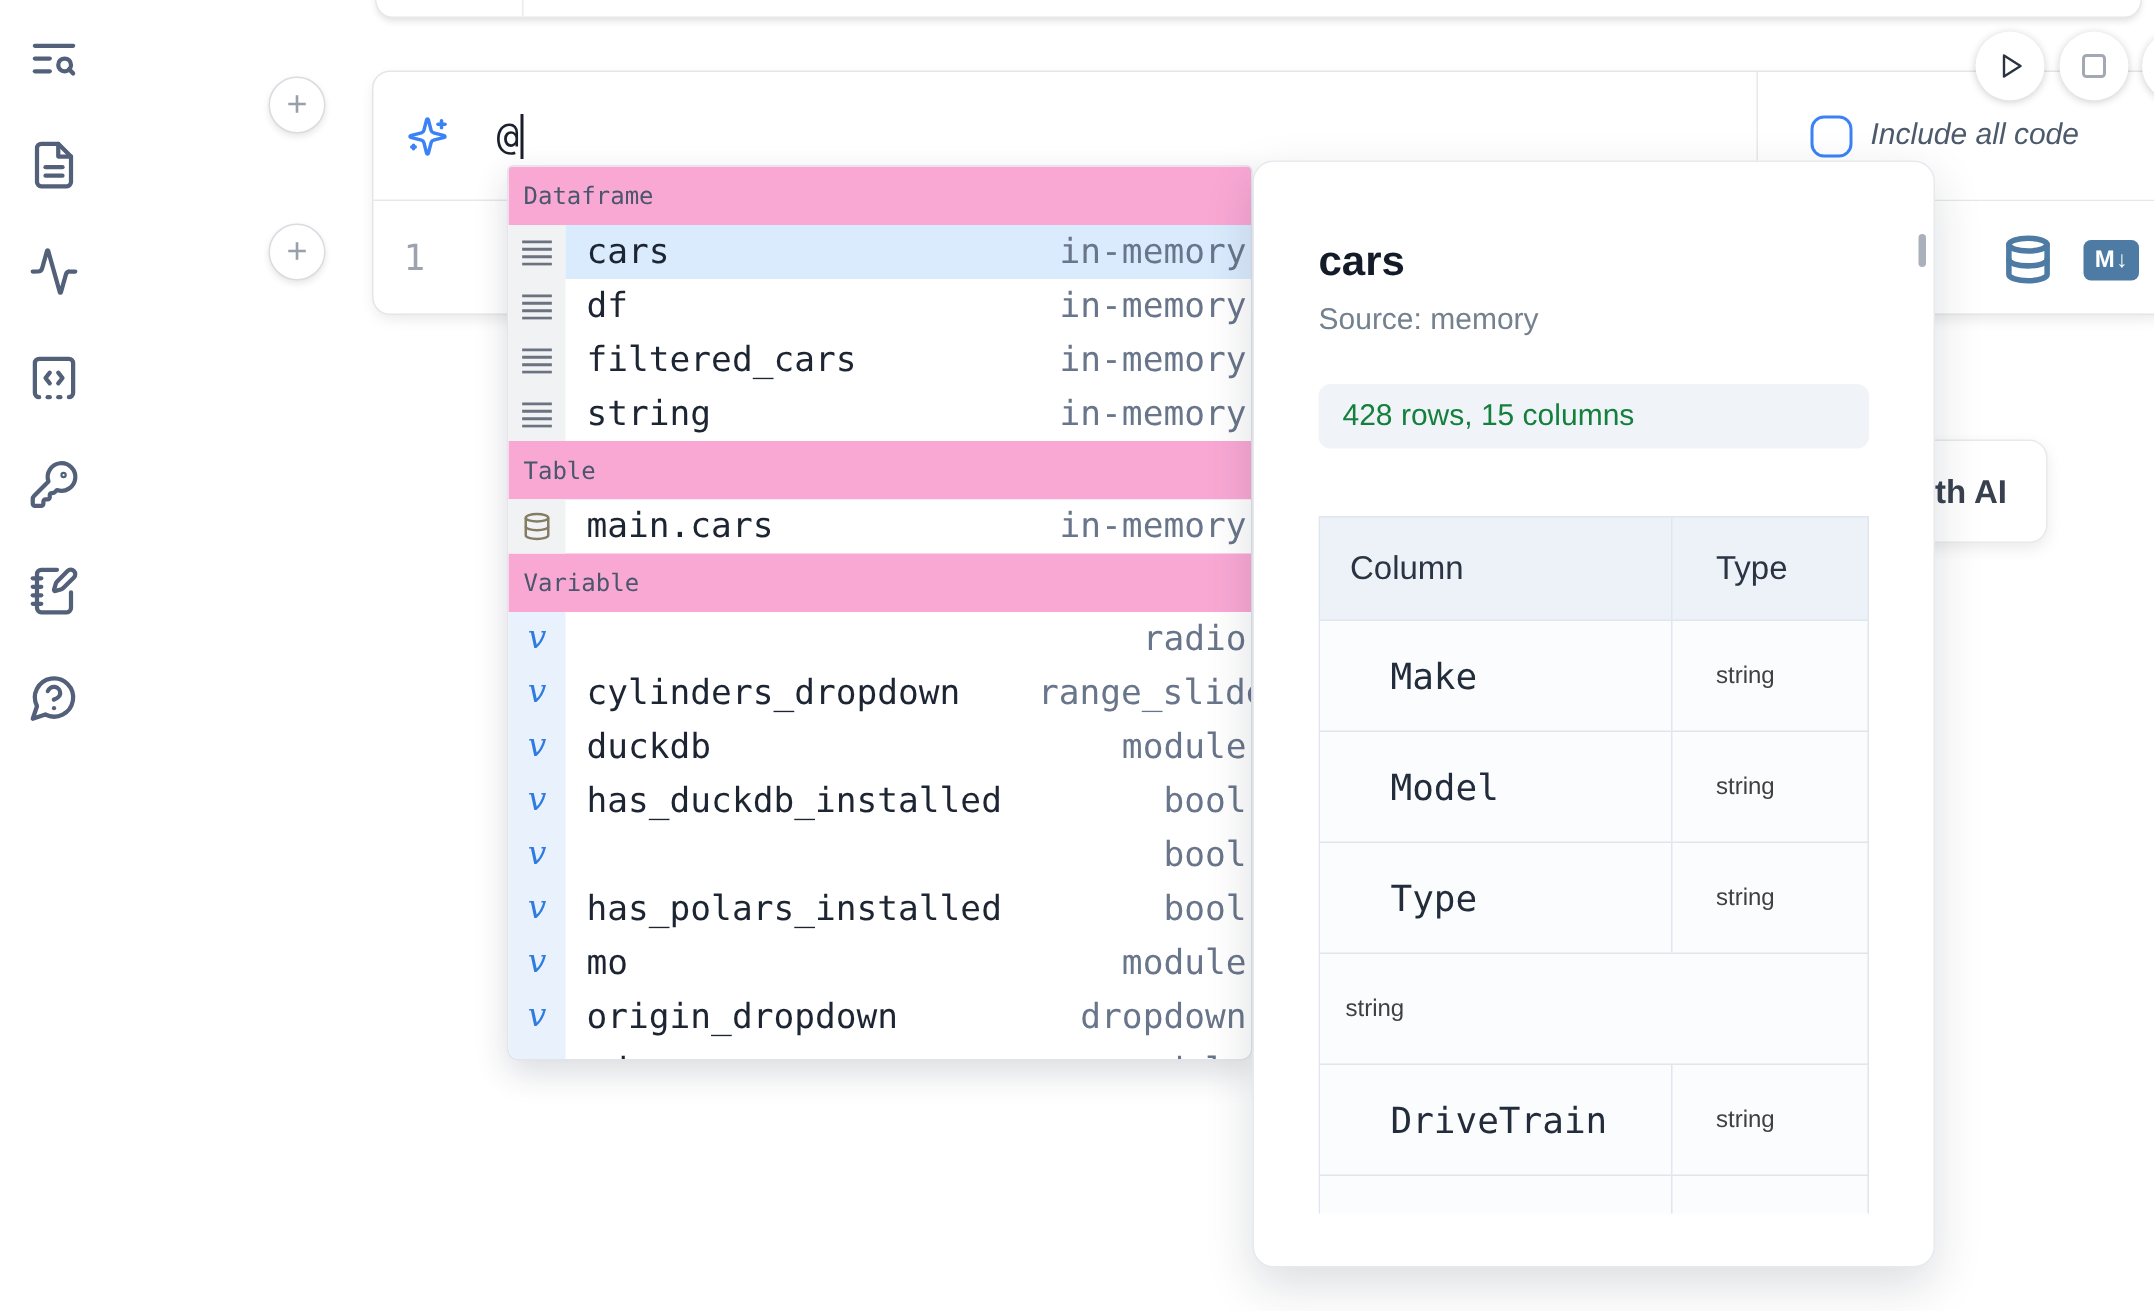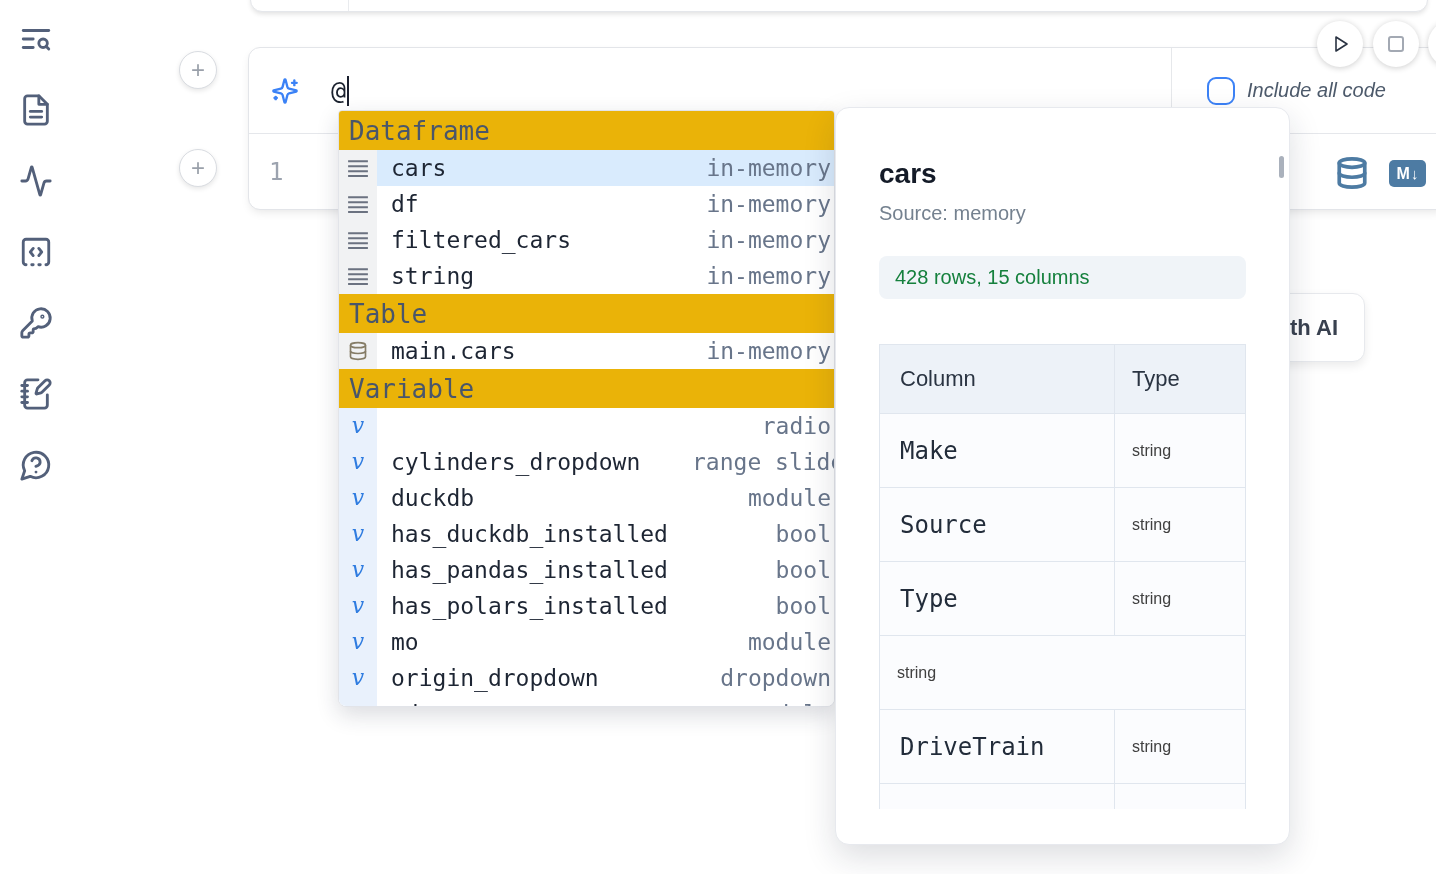--- a/index.html
+++ b/index.html
@@ -66,8 +66,8 @@
   .dropdown { position:absolute; left:338px; top:110px; width:497px; height:597px; background:#fff;
               border:1px solid #e2e4e9; border-radius:4px 4px 8px 8px; box-shadow:0 8px 22px rgba(30,40,60,.16);
               overflow:hidden; z-index:4; }
-  .dd-header { height:39px; display:flex; align-items:center; padding-left:10px; background:#eab308;
-               font-family:"DejaVu Sans Mono", monospace; font-size:26px; color:#49566b; }
+  .dd-header { height:39px; display:flex; align-items:center; padding-left:10px; background:#f9a8d4;
+               font-family:"DejaVu Sans Mono", monospace; font-size:16px; color:#49566b; }
   .dd-row { display:flex; align-items:center; height:36px; background:#fff; cursor:pointer; }
   .dd-row.selected .row-right { background:#d9ebfd; }
   .row-right { display:flex; align-items:center; flex:1; height:100%; }

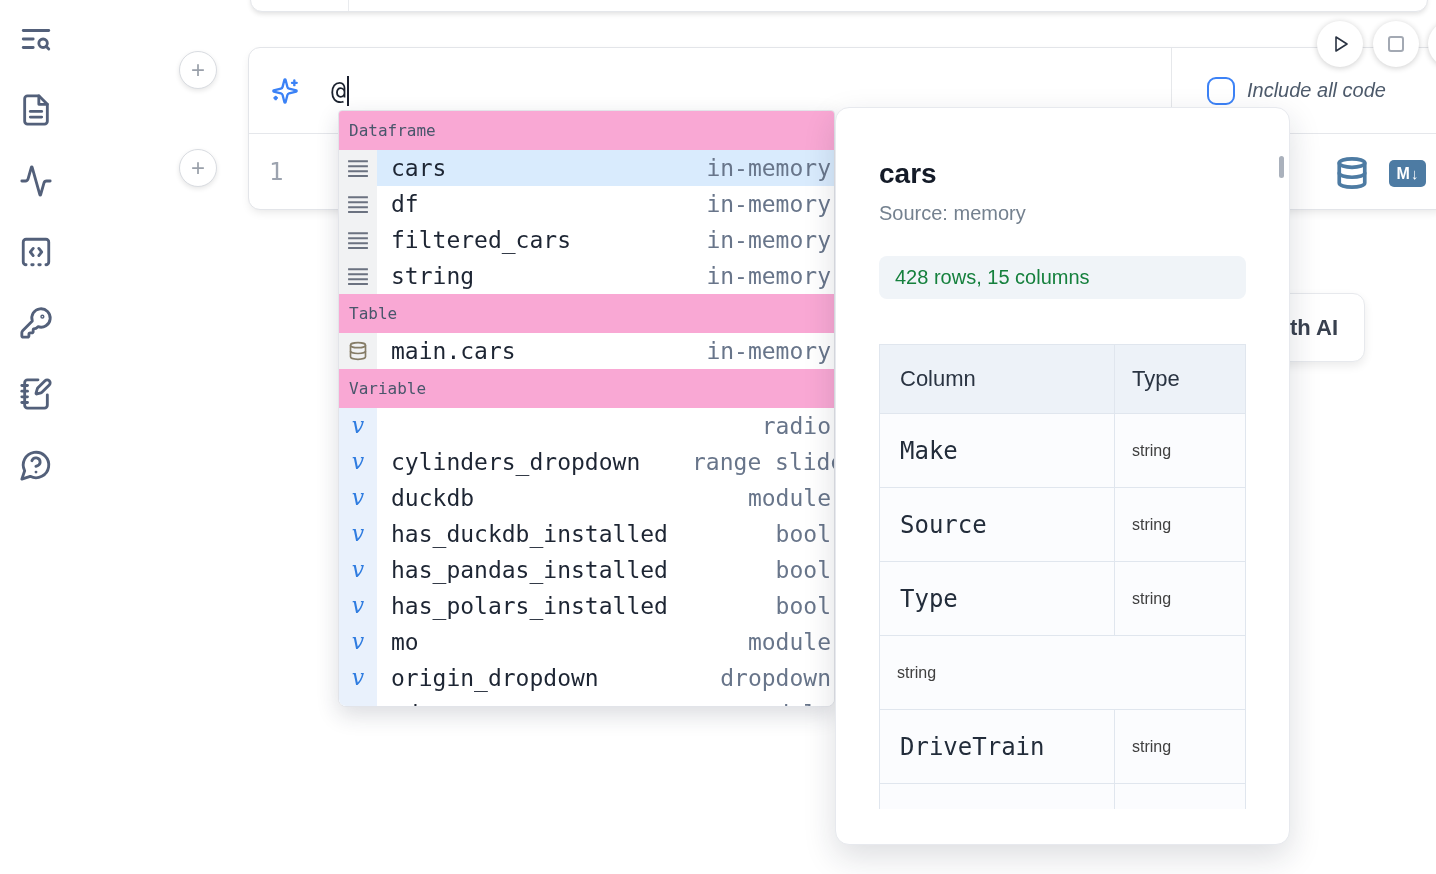--- a/index.html
+++ b/index.html
@@ -92,7 +92,7 @@
   .shape-badge { margin-top:31px; height:43px; background:#f0f4f8; border-radius:8px; display:flex;
                  align-items:center; padding:0 16px; font-size:20px; color:#15803d; }
   .ptable { margin-top:45px; height:465px; overflow:hidden; }
-  .prow { display:flex; border:1px solid #e0e6ee; border-top:none; height:74px; background:#fbfcfe; }
+  .prow { display:flex; border:1px solid #e0e6ee; border-top:none; height:74px; background:#fbfcfe;gap:12px; }
   .prow.head { height:70px; background:#edf2f8; border-top:1px solid #e0e6ee; }
   .pcol1 { width:235px; display:flex; align-items:center; padding-left:20px; border-right:1px solid #e0e6ee; }
   .pcol2 { flex:1; display:flex; align-items:center; padding-left:17px; }

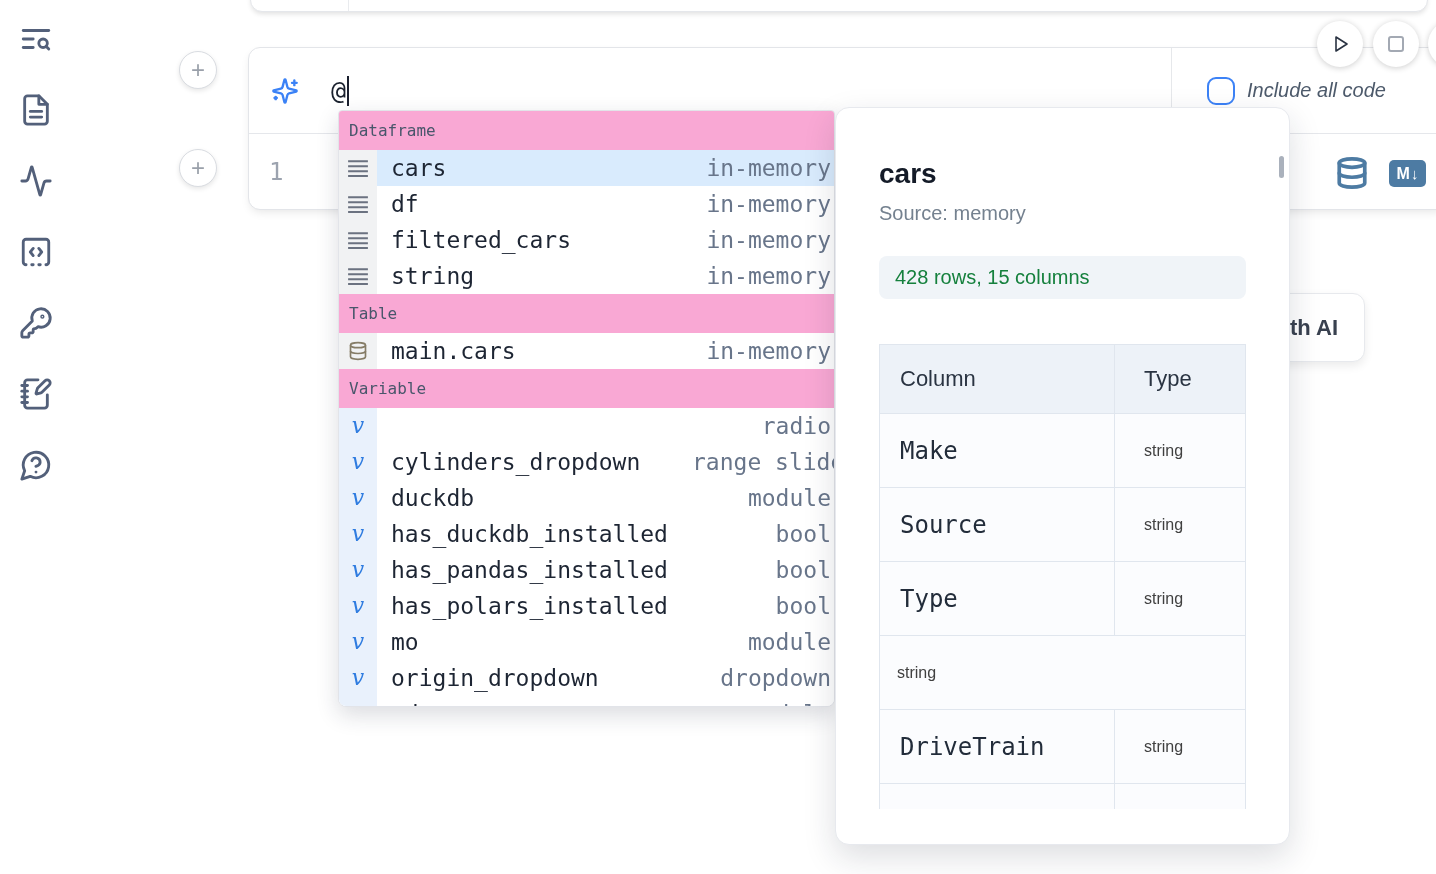--- a/index.html
+++ b/index.html
@@ -97,7 +97,7 @@
   .pcol1 { width:235px; display:flex; align-items:center; padding-left:20px; border-right:1px solid #e0e6ee; }
   .pcol2 { flex:1; display:flex; align-items:center; padding-left:17px; }
   .head .pcol1, .head .pcol2 { font-size:22px; color:#2a3442; }
-  .prow .colname { font-family:"DejaVu Sans Mono", monospace; font-size:24px; color:#222c3a; }
+  .prow .colname { font-family:"DejaVu Sans Mono", monospace; font-size:24px; color:#222c3a;margin-left:27px; }
   .prow .coltype { font-size:16px; color:#404040; }
   .scroll-thumb { position:absolute; right:5px; top:48px; width:5px; height:22px; background:#aab1bc;
                   border-radius:3px; }

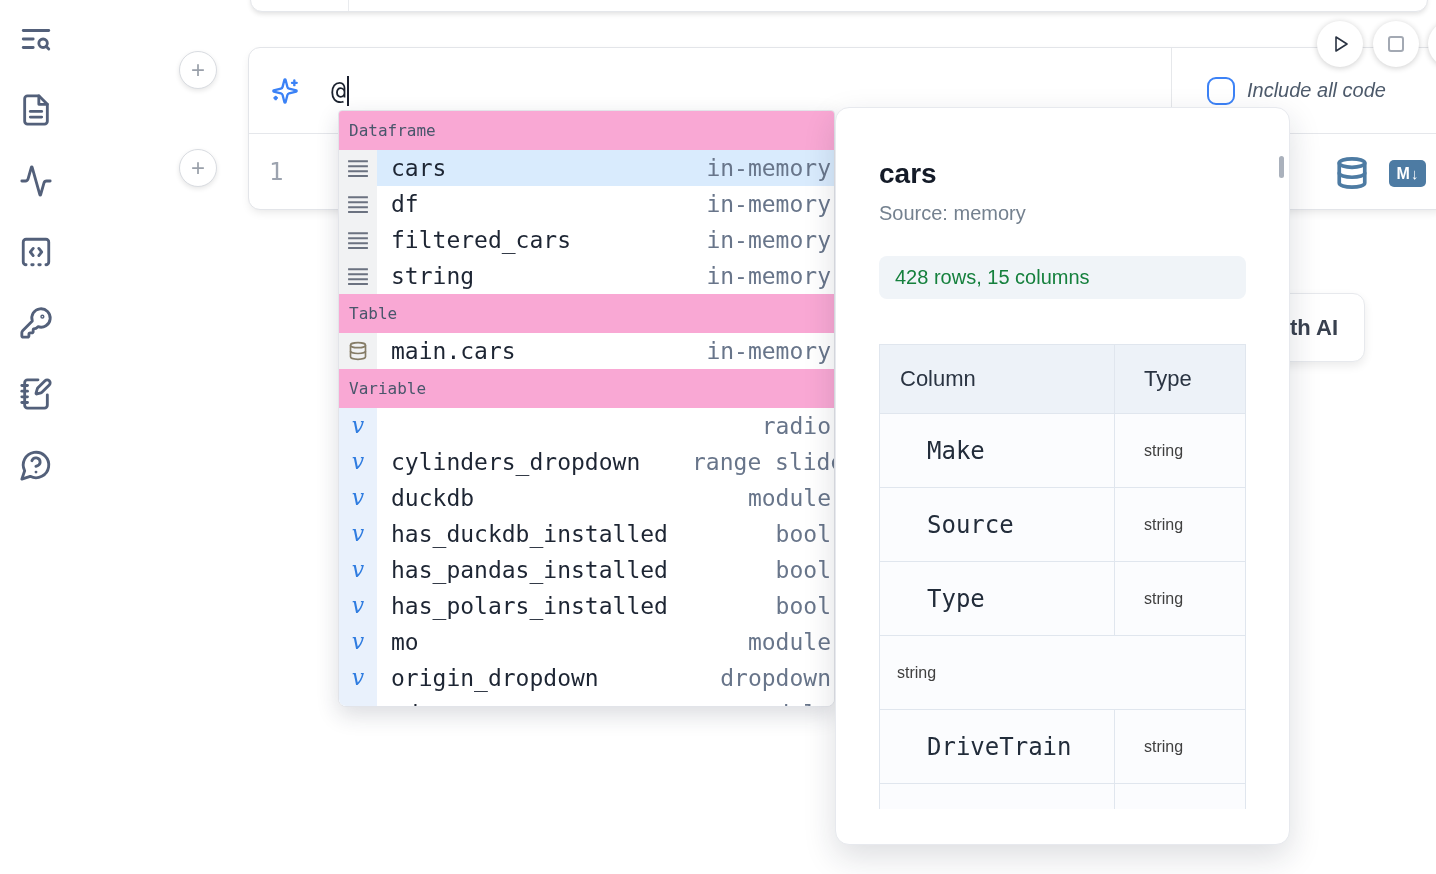--- a/index.html
+++ b/index.html
@@ -370,7 +370,7 @@
       </div>
       <div class="prow">
         <div class="pcol1">
-            <span class="colname">Source</span>
+            <span class="colname">Model</span>
           </div>
         <div class="pcol2">
             <span class="coltype">string</span>

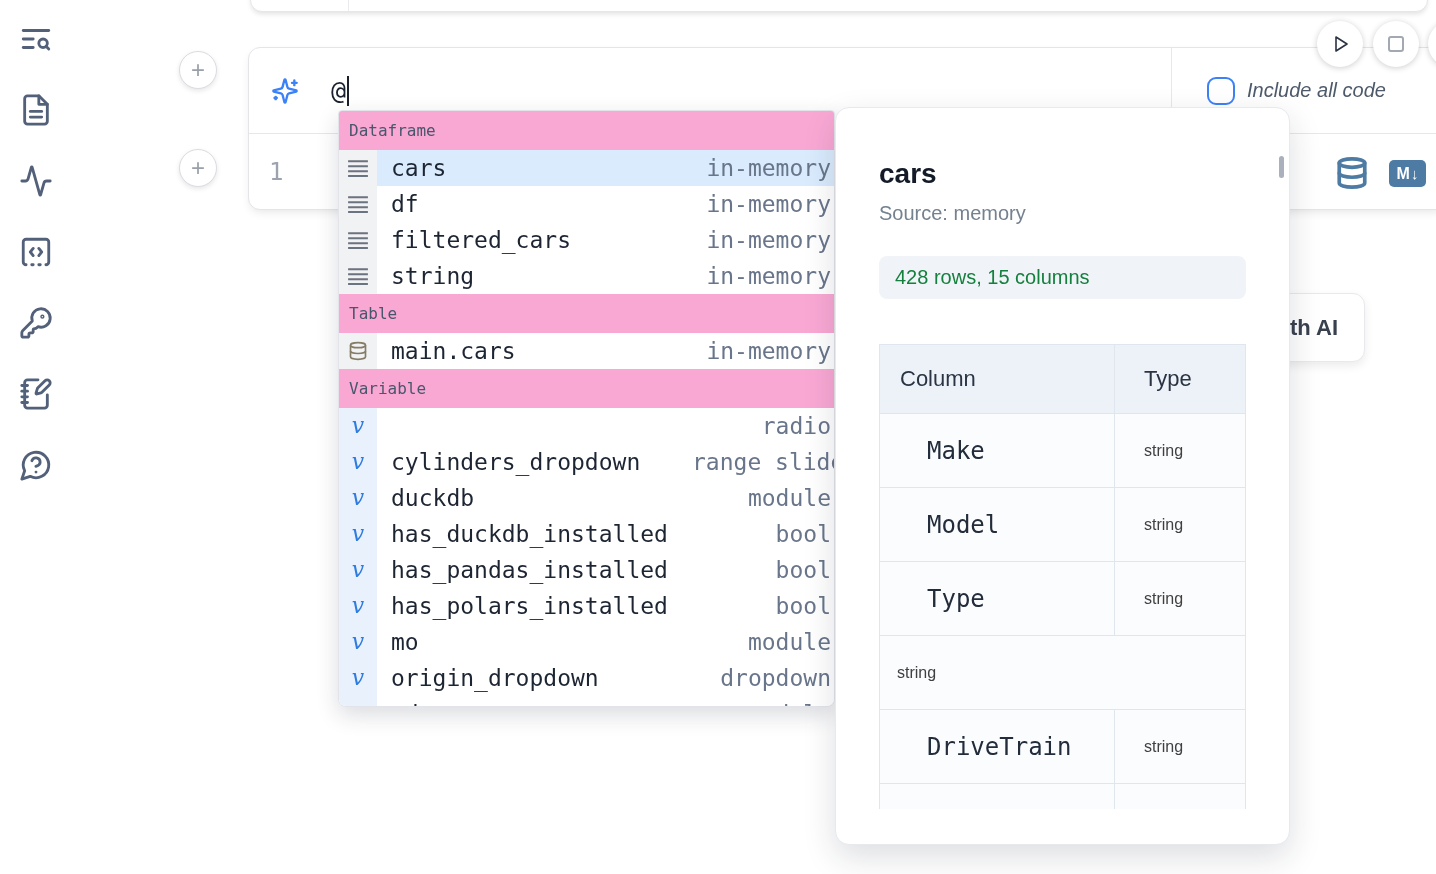--- a/index.html
+++ b/index.html
@@ -309,7 +309,6 @@
           <span class="var-glyph">v</span>
         </span>
       <span class="row-right">
-          <span class="dd-label">has_pandas_installed</span>
           <span class="dd-type">bool</span>
         </span>
     </div>

